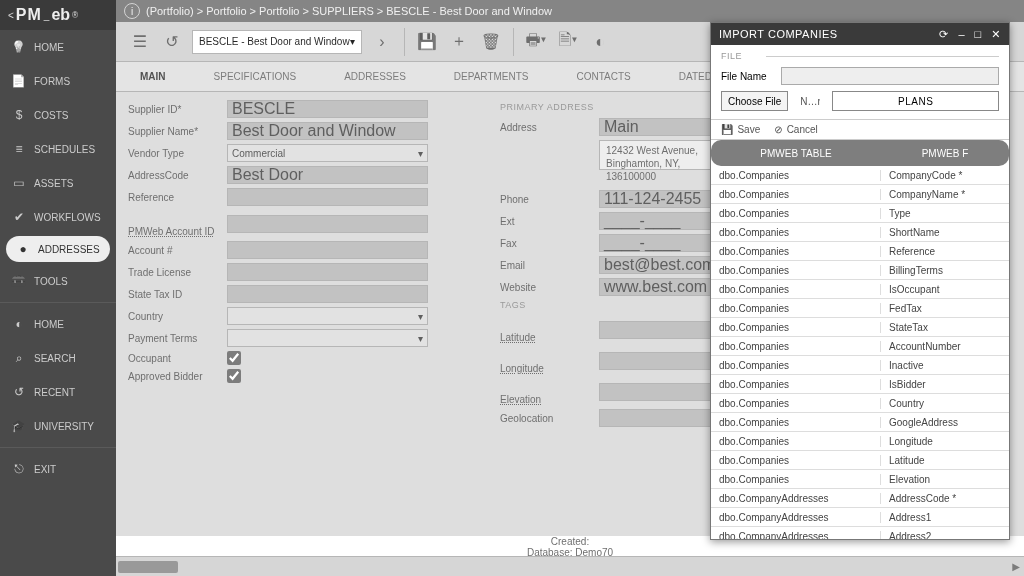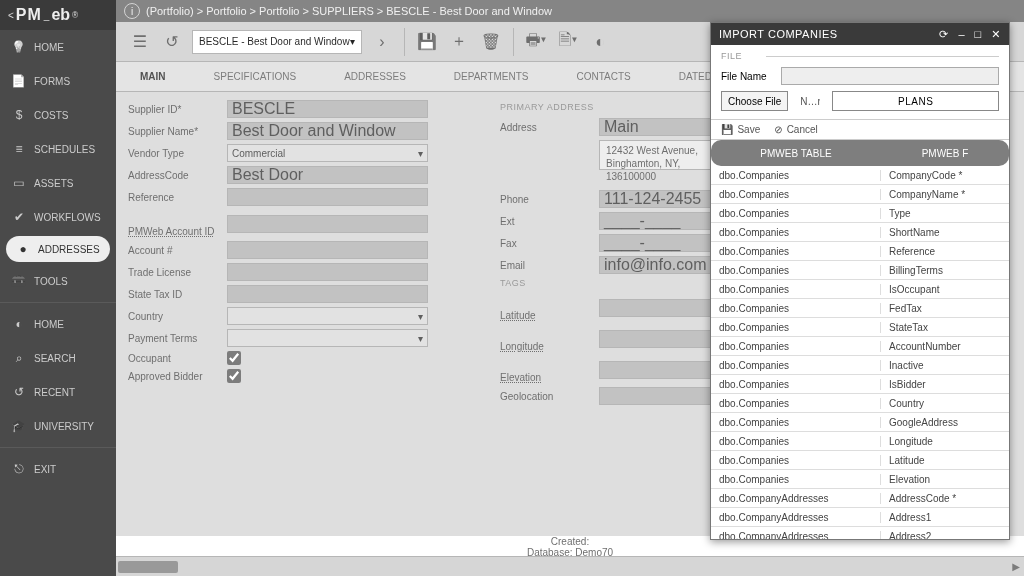--- a/index.html
+++ b/index.html
@@ -272,7 +272,7 @@
             </div>
             <div class="form-row">
               <label>Email</label>
-              <div class="inp small">info@info.com</div>
+              <div class="inp small">best@best.com</div>
             </div>
           </div>
         <div class="section-h" style="margin-top:4px">TAGS</div>

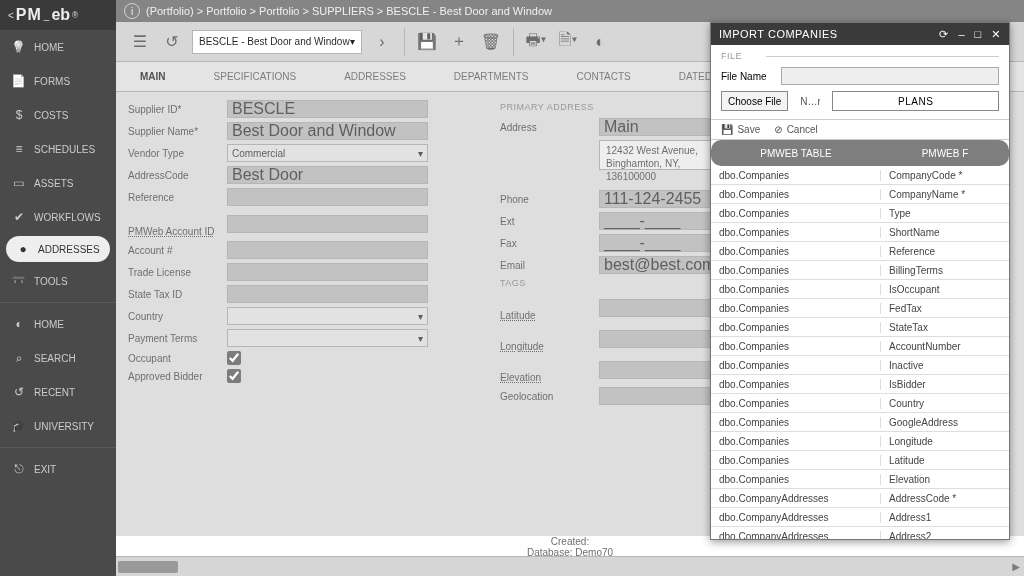--- a/index.html
+++ b/index.html
@@ -274,6 +274,10 @@
               <label>Email</label>
               <div class="inp small">best@best.com</div>
             </div>
+            <div class="form-row">
+              <label>Website</label>
+              <div class="inp small">www.best.com</div>
+            </div>
           </div>
         <div class="section-h" style="margin-top:4px">TAGS</div>
         <div id="geo">

